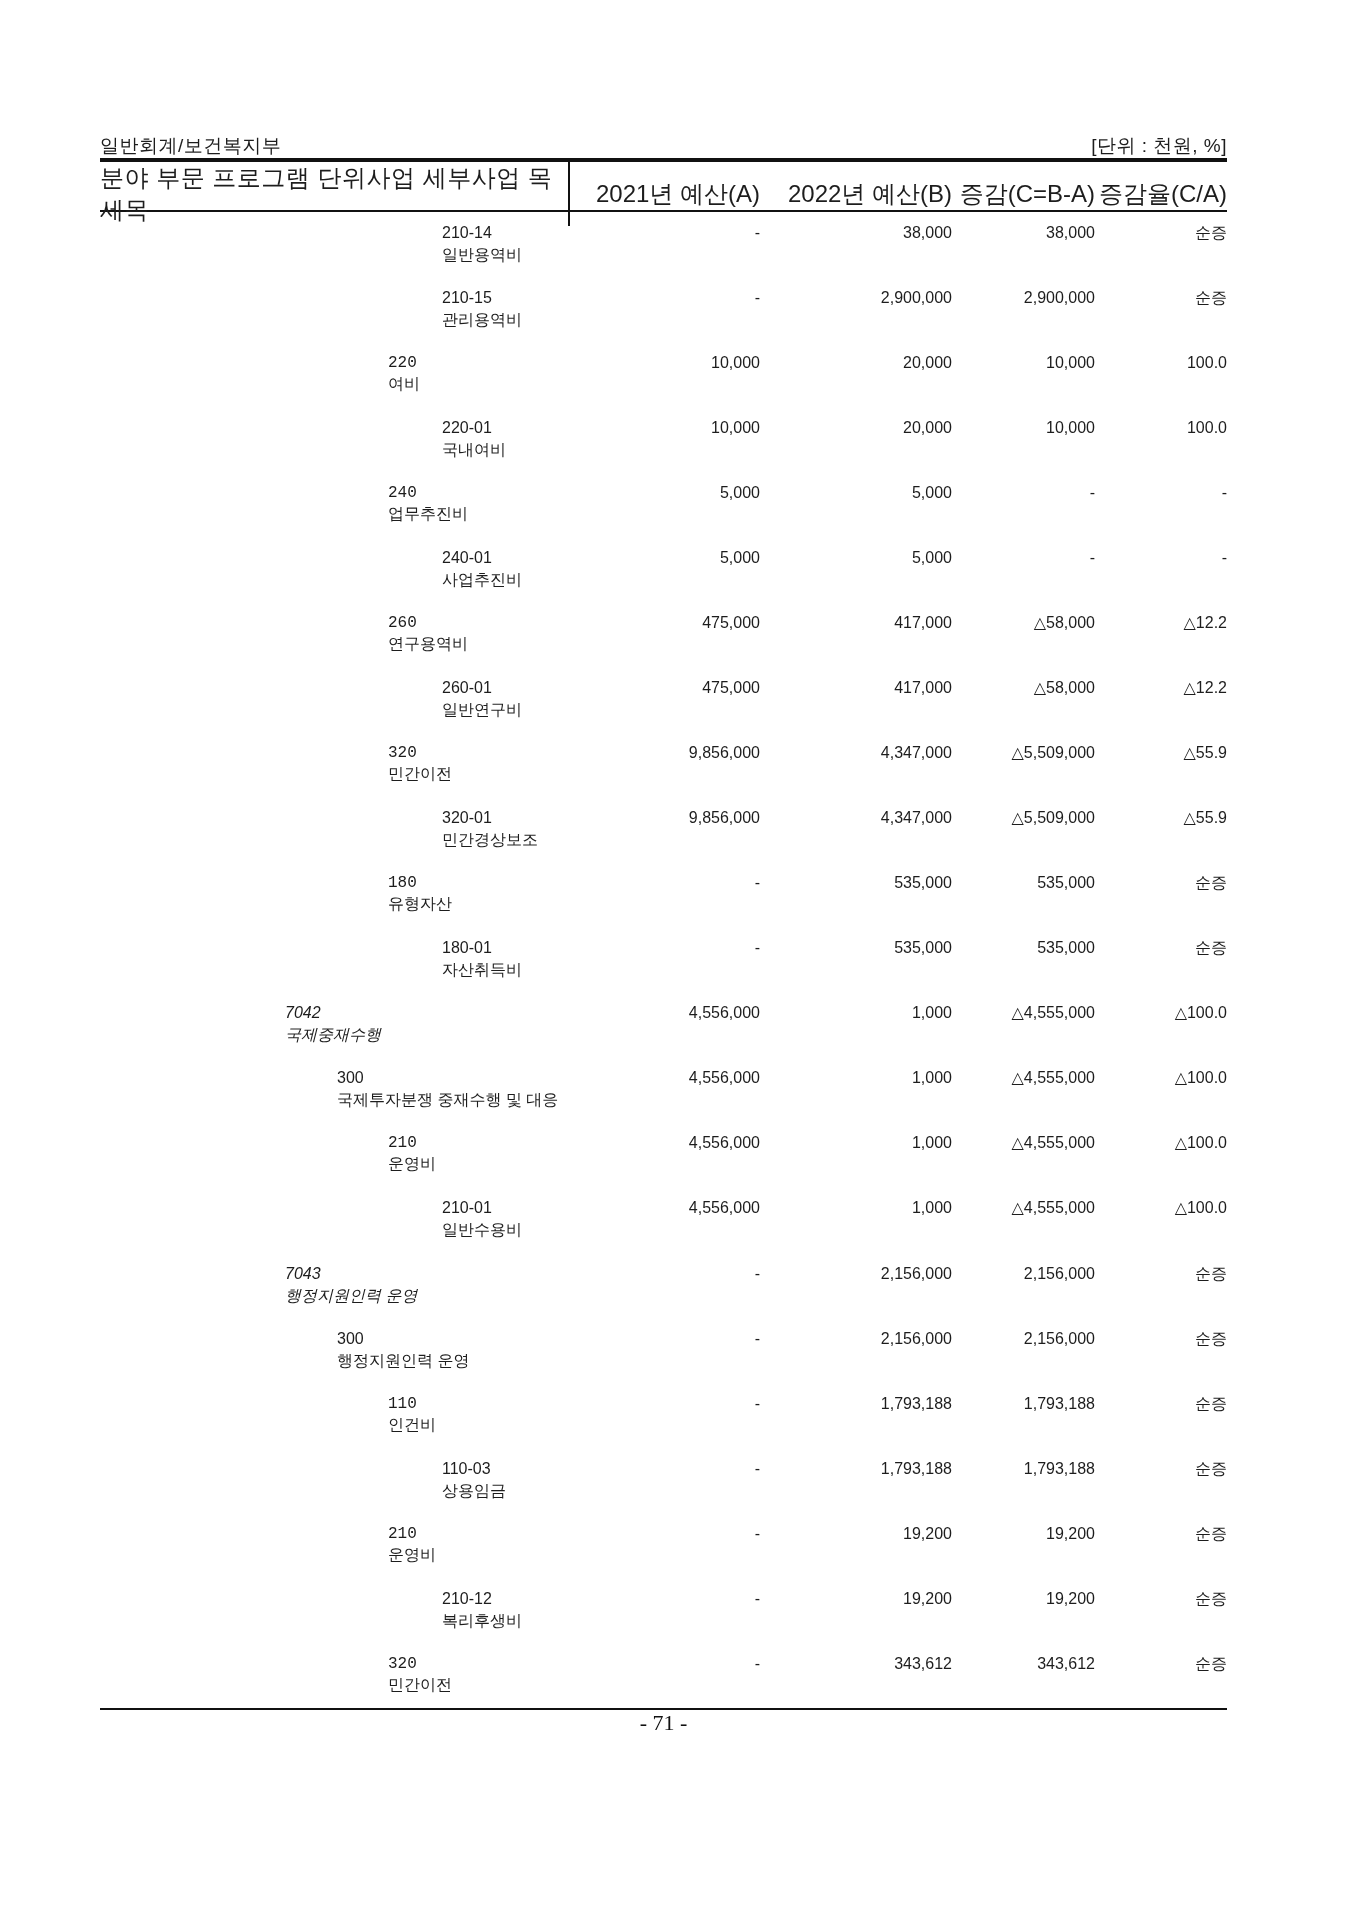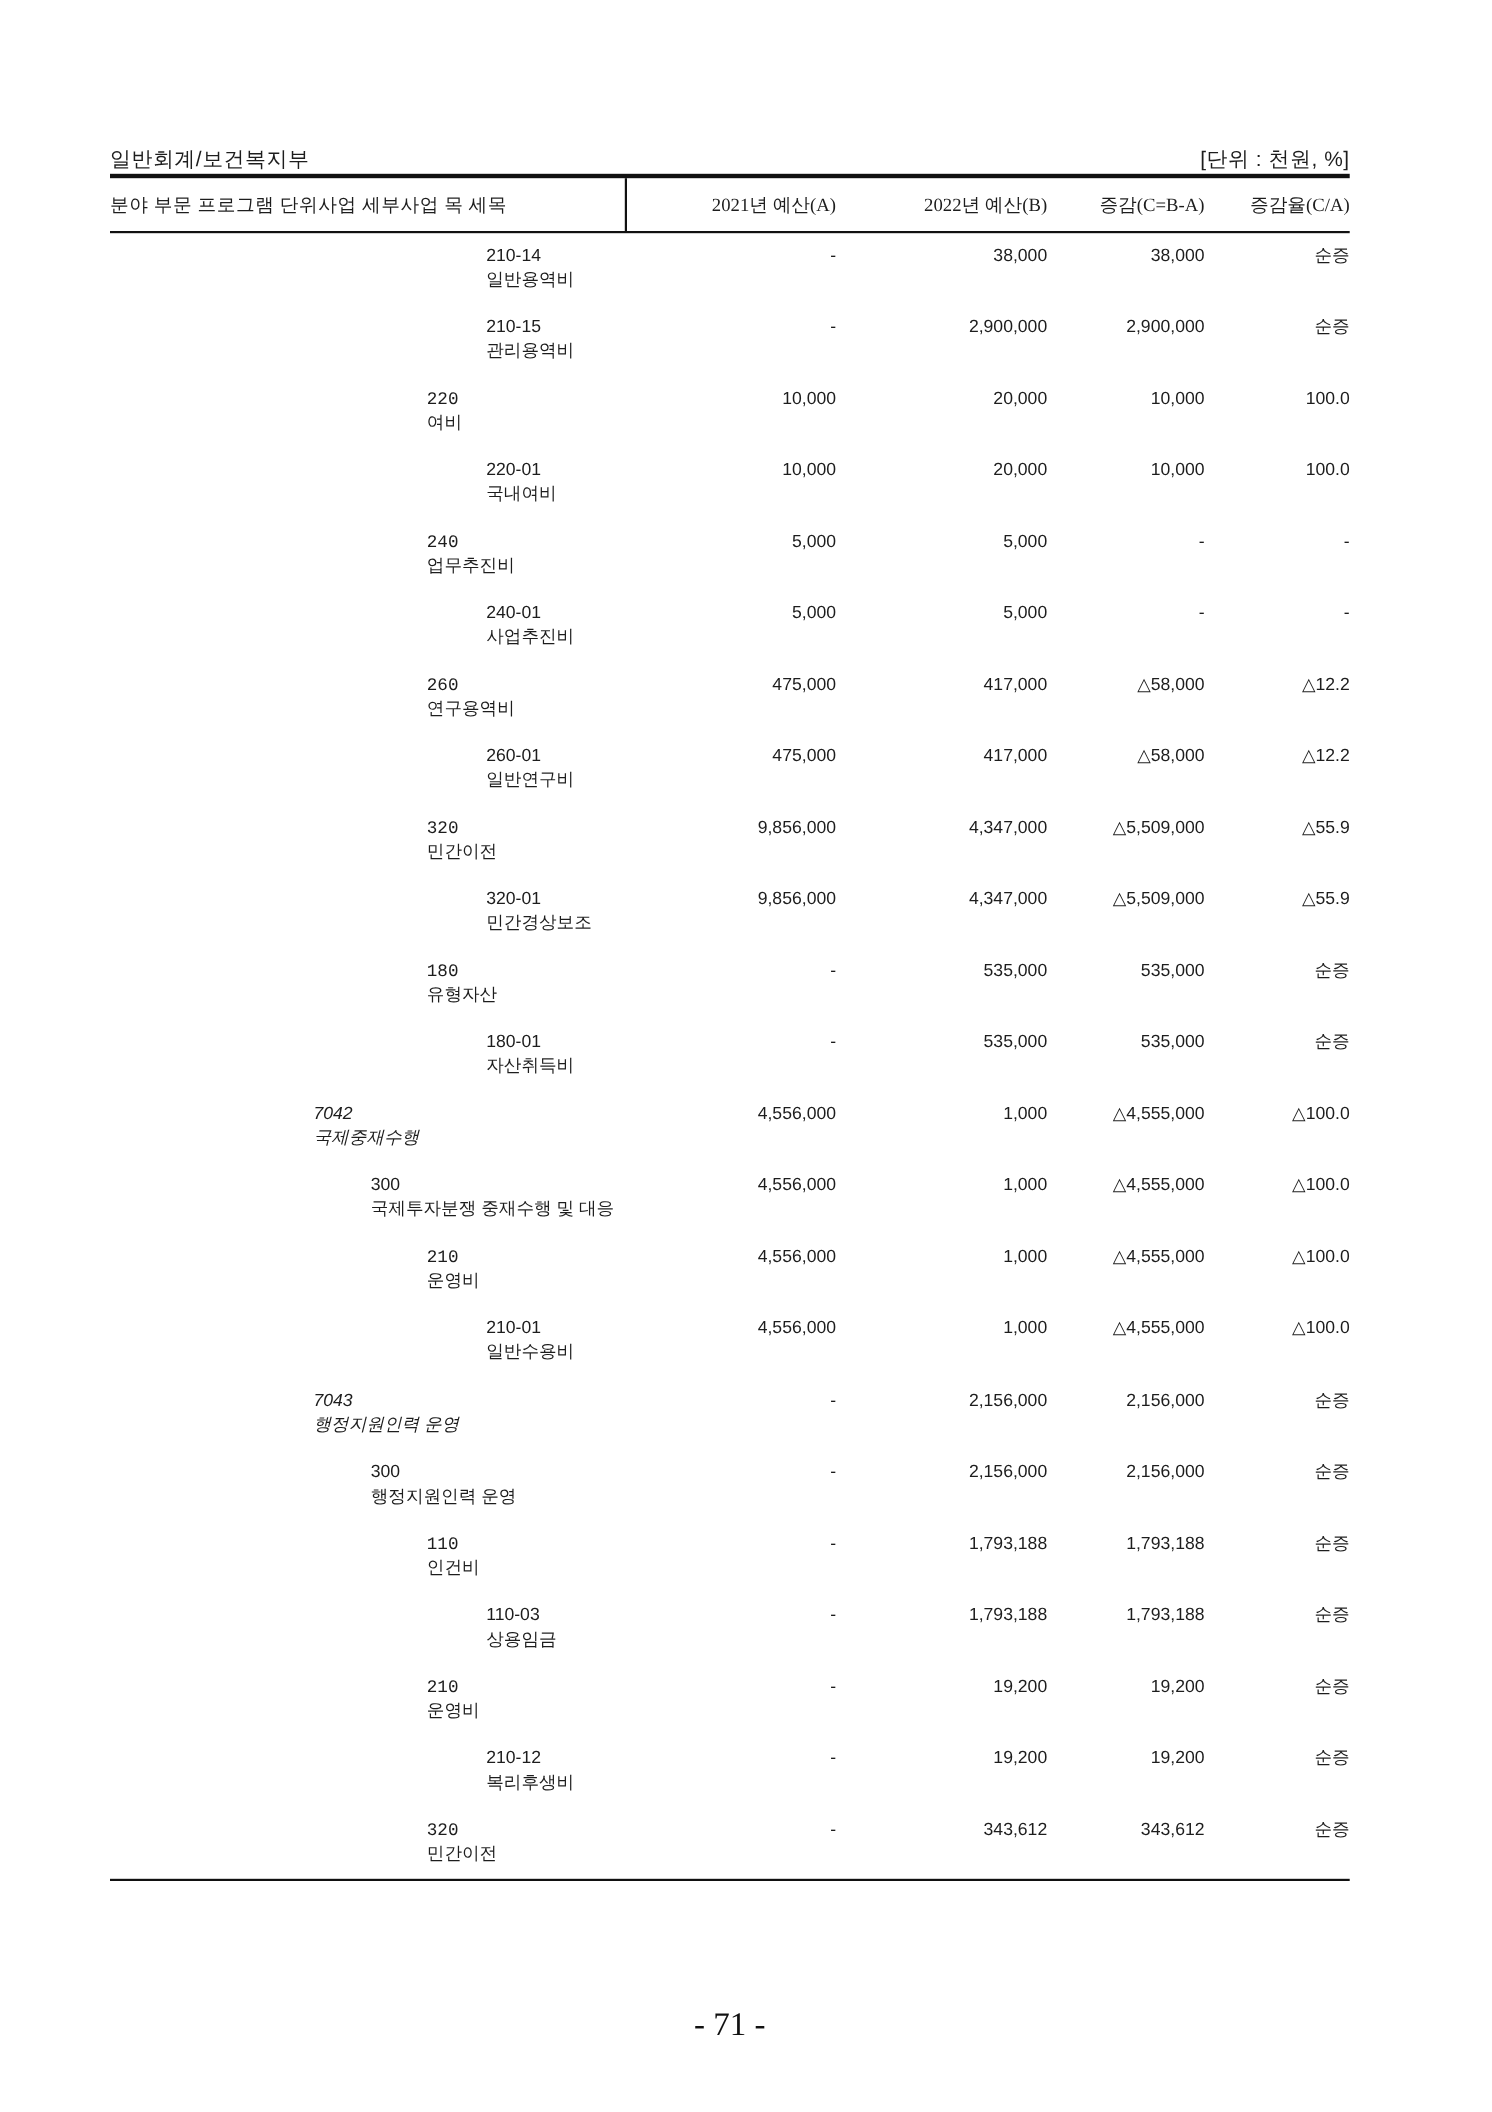--- a/index.html
+++ b/index.html
@@ -37,9 +37,8 @@
 
   .col-header-row {
     height: 48px;
-    font-size: 17px;
+    font-size: 24px;
     align-items: center;
-    font-family: Liberation Serif, serif;
   }
   .col-header-row .c-label {
     height: 100%;

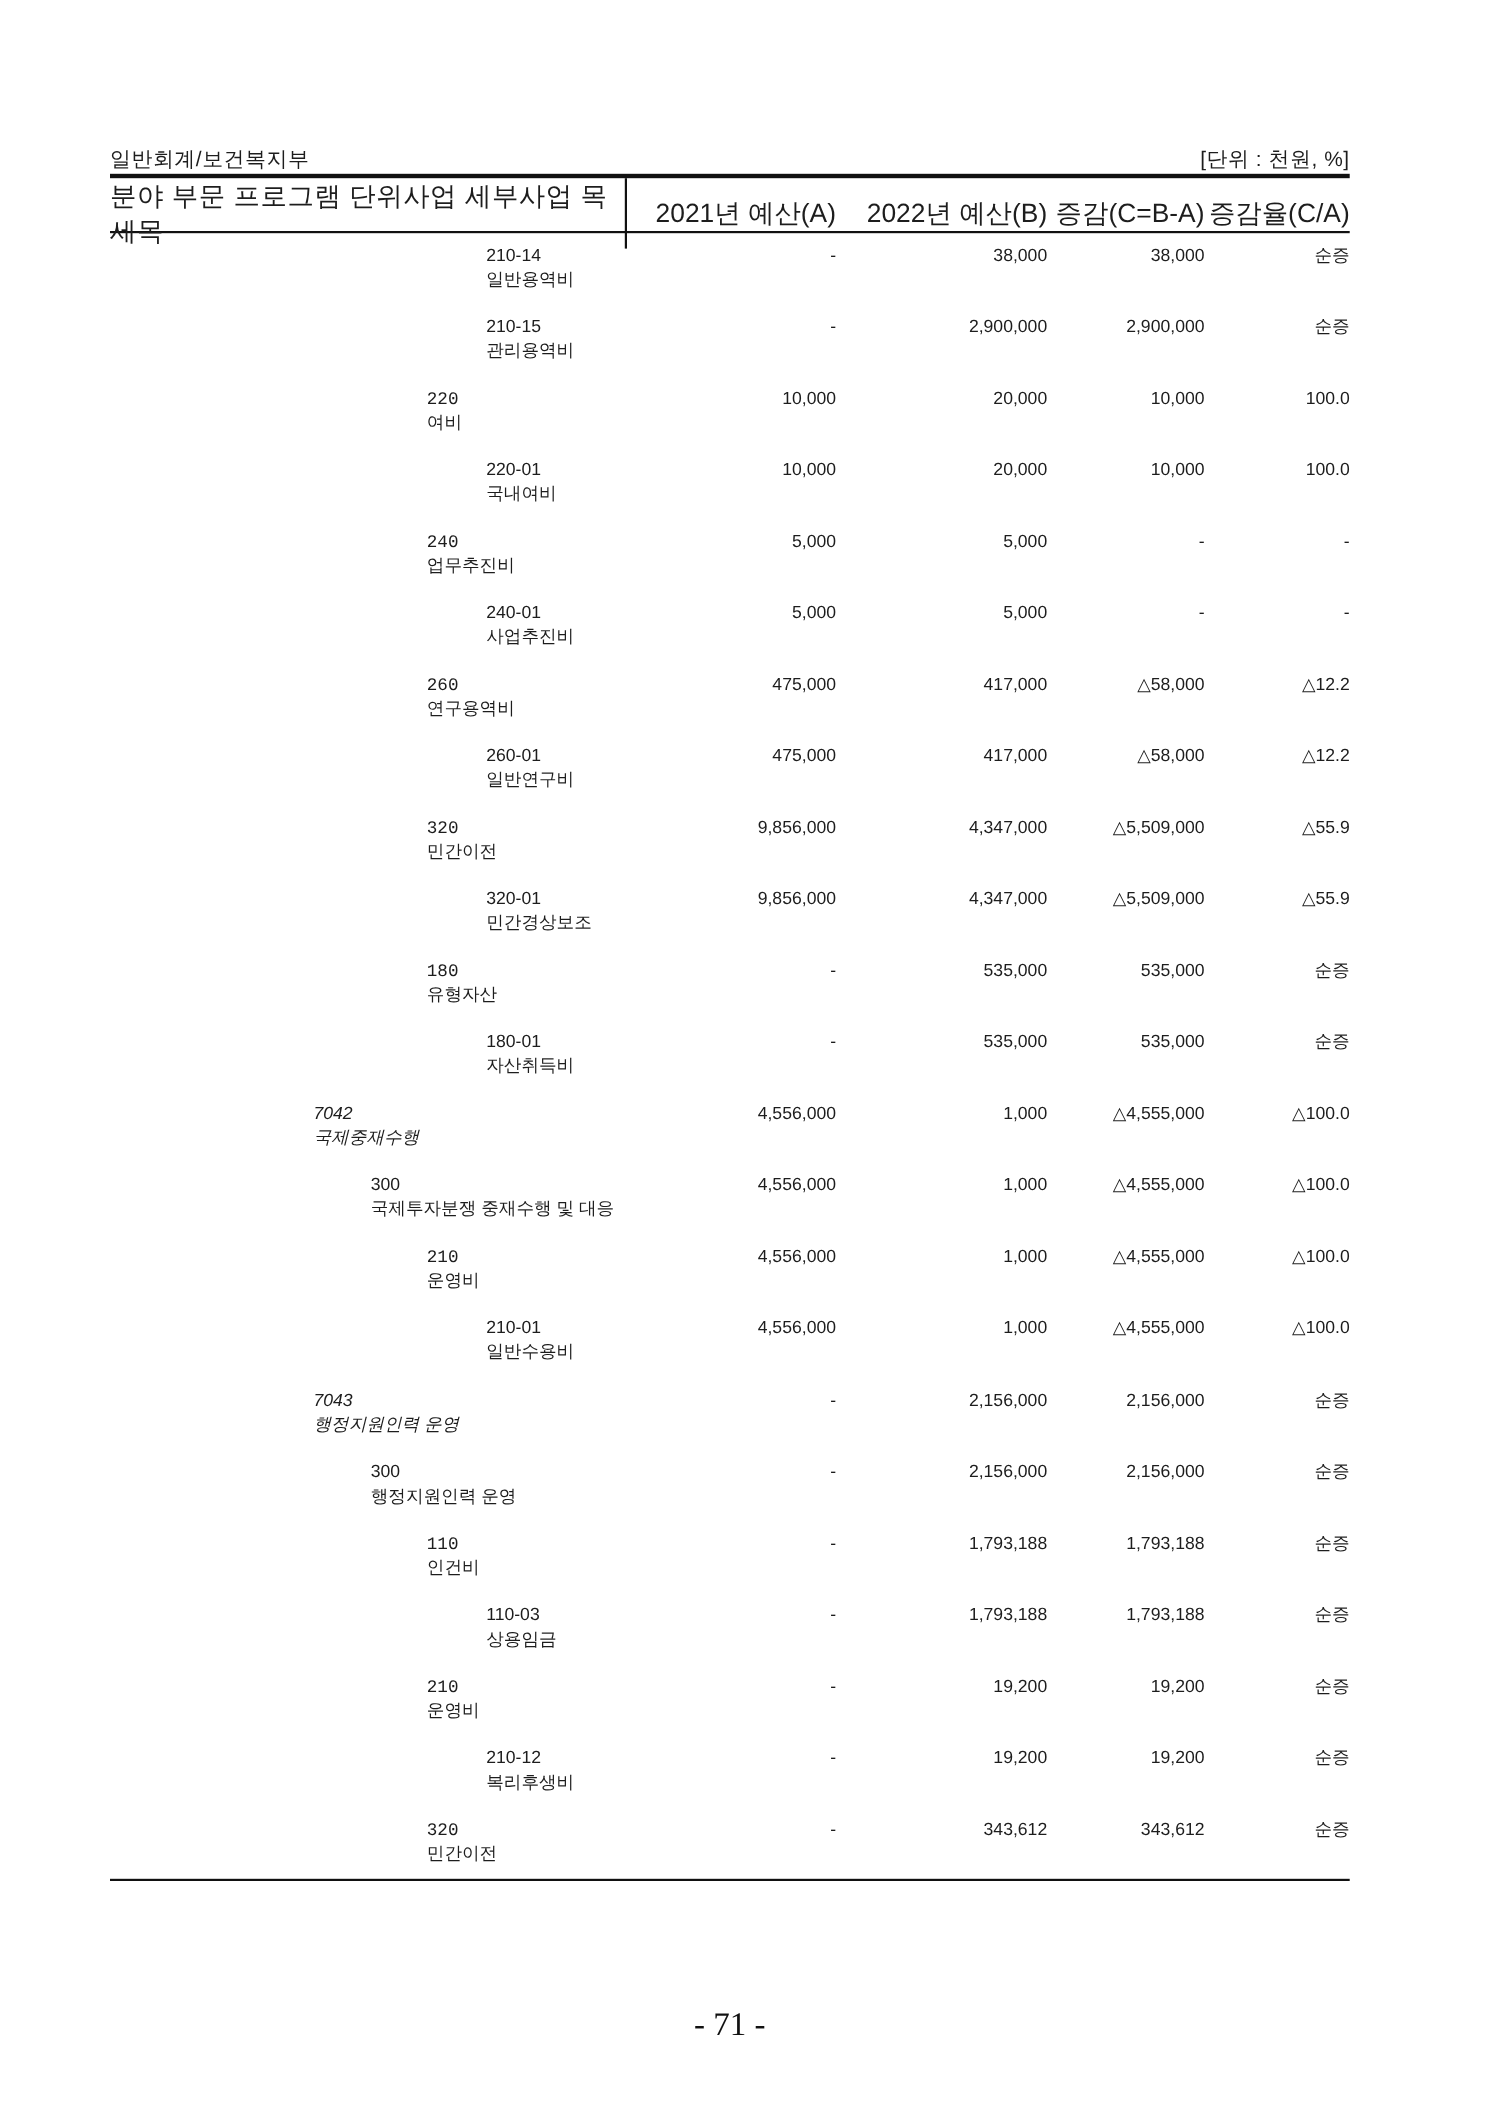--- a/index.html
+++ b/index.html
@@ -67,11 +67,10 @@
   .row .label.lv3 { padding-left: 342px; }
 
   .page-number {
-    margin-top: 114px;
     width: 1127px;
     text-align: center;
     font-family: "Liberation Serif", "DejaVu Serif", serif;
-    font-size: 30px;
+    font-size: 22px;
     color: #111;
   }
 </style>

